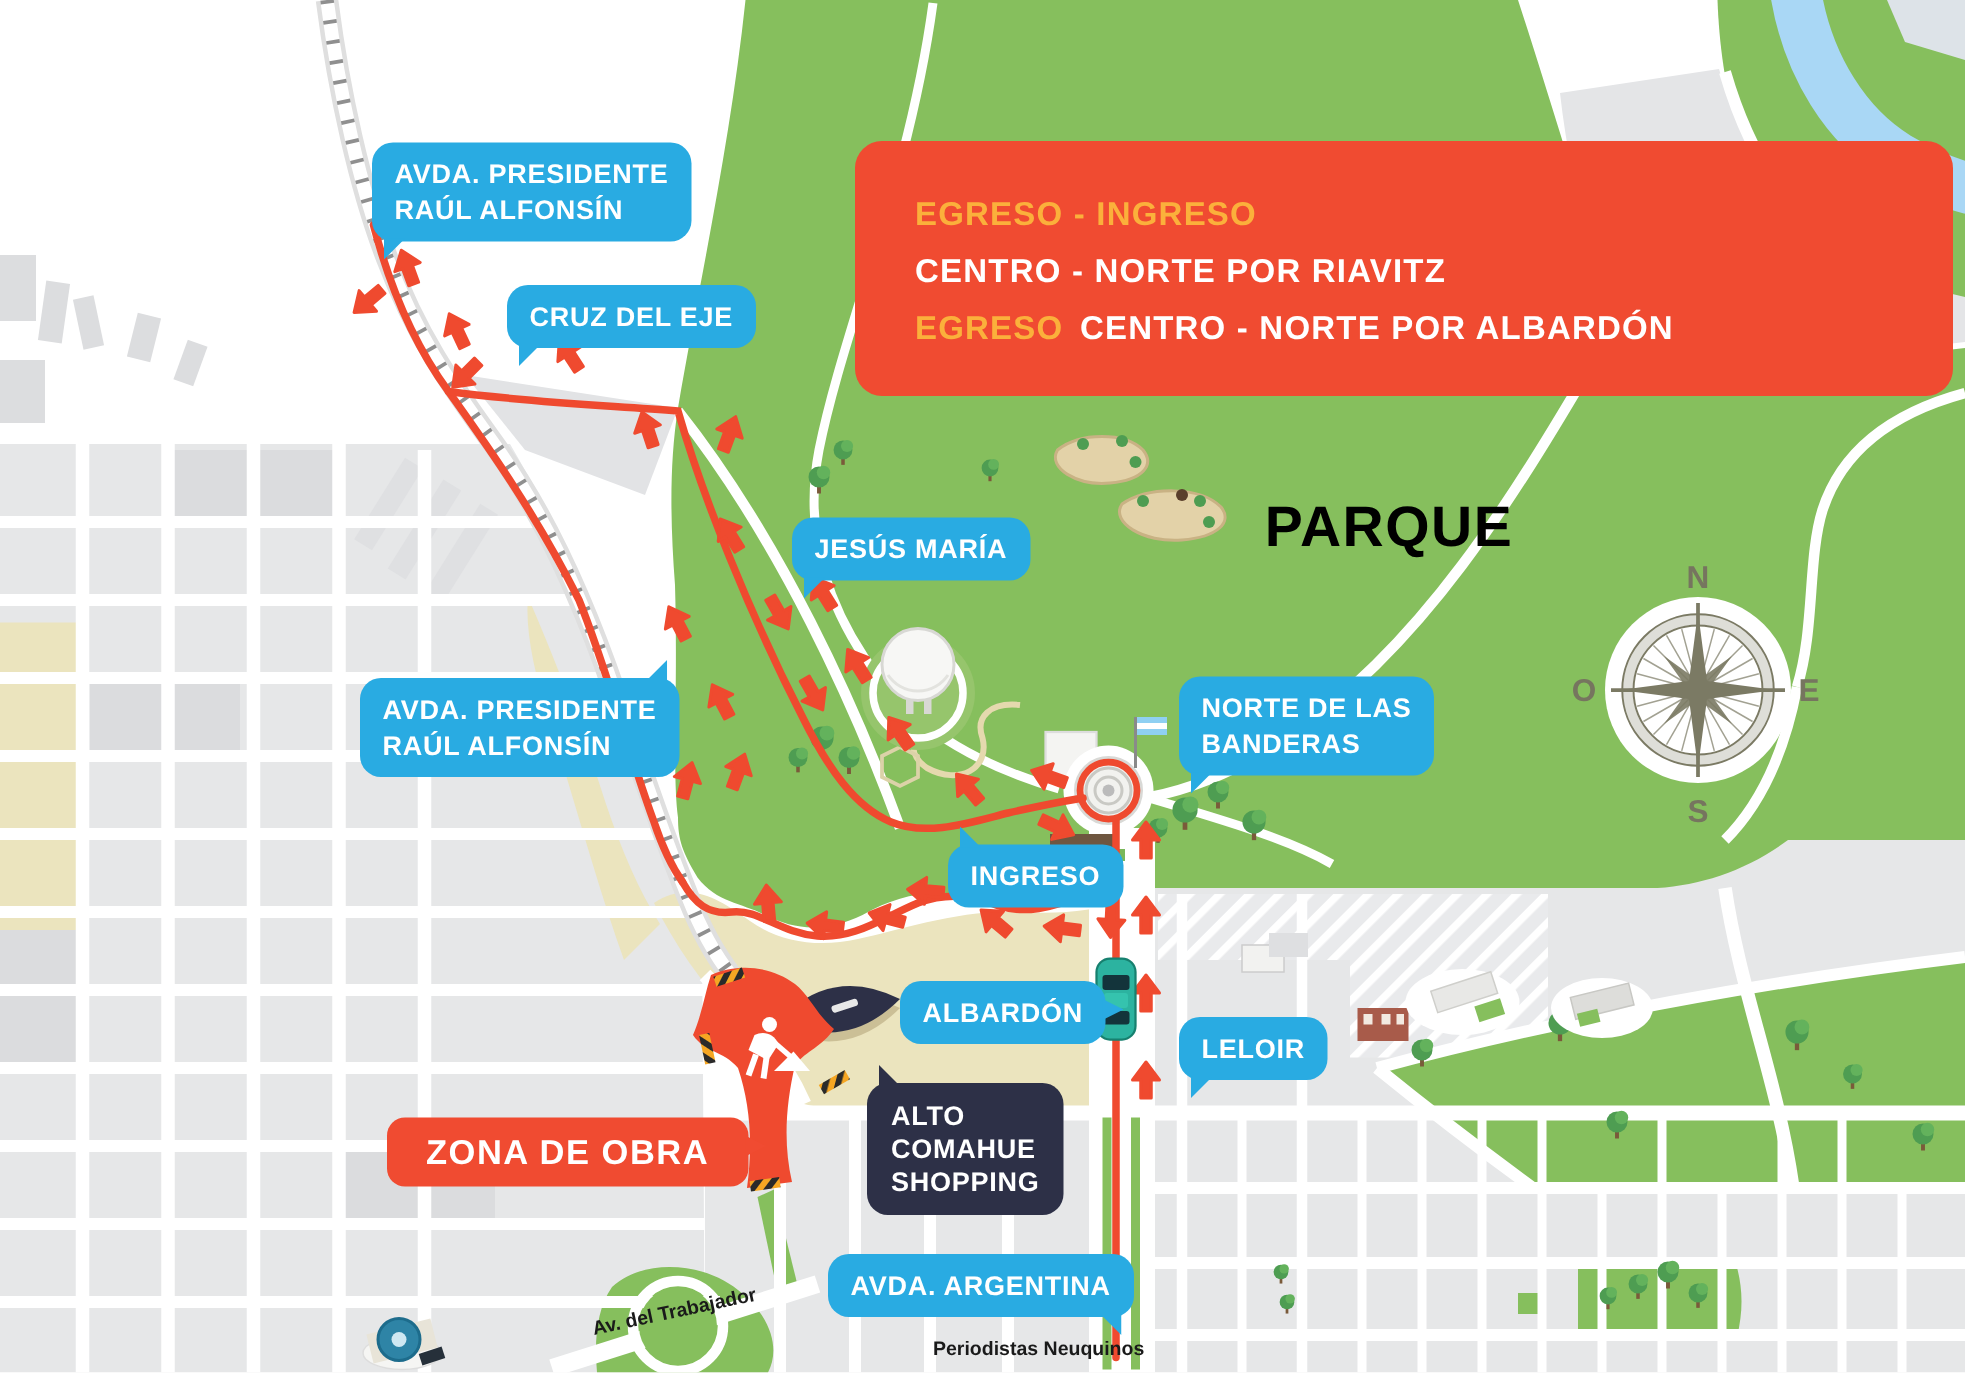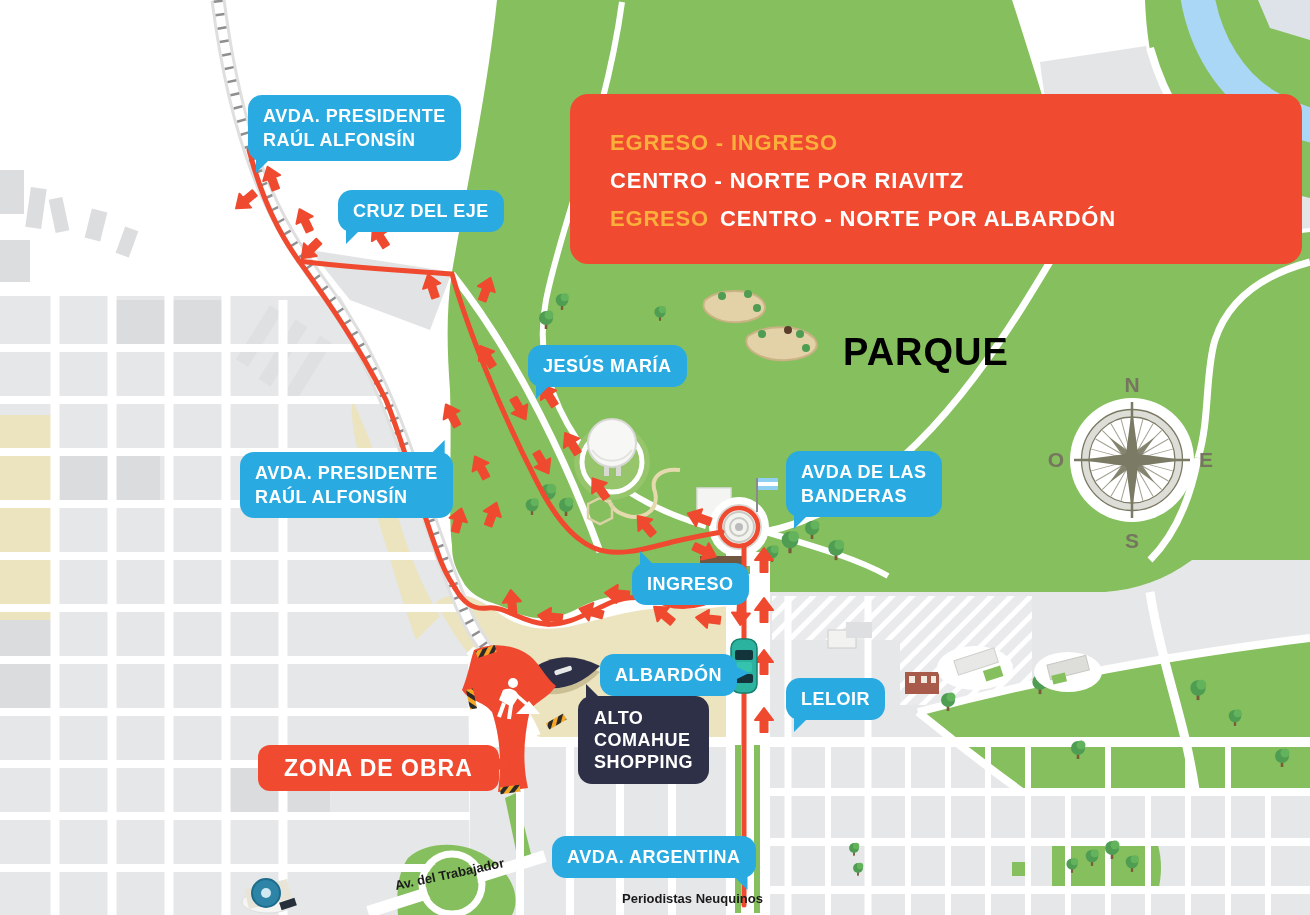--- a/index.html
+++ b/index.html
@@ -404,7 +404,7 @@
 </div>
 
 <div class="bubble tail-bl" style="left:786px;top:451px">
-  <span>AVDA DE LAS</span>
+  <span>NORTE DE LAS</span>
   <span>BANDERAS</span>
 </div>
 

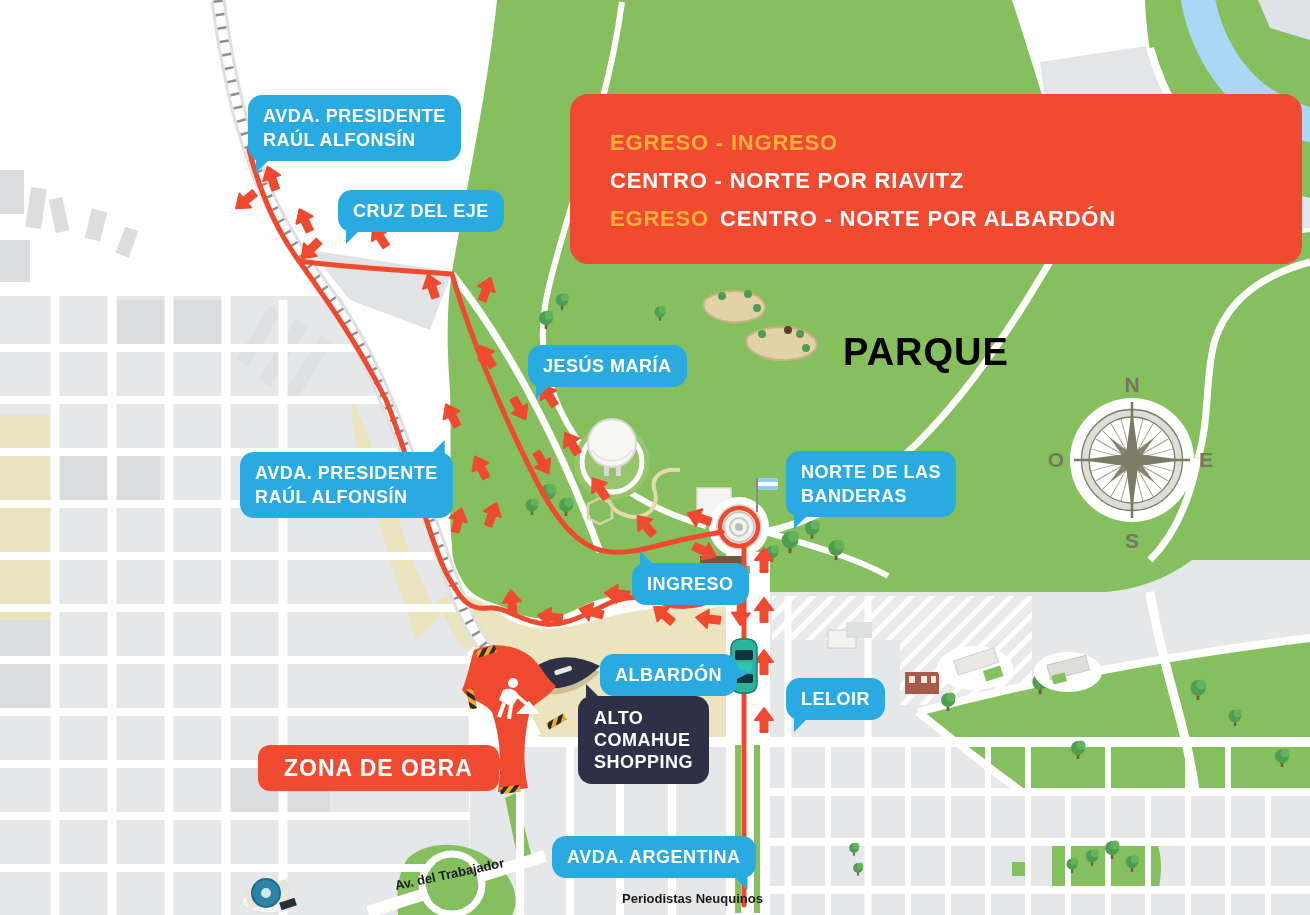--- a/index.html
+++ b/index.html
@@ -428,7 +428,7 @@
   <span>ZONA DE OBRA</span>
 </div>
 
-<div class="bubble bubble-navy tail-tl" style="left:578px;top:696px">
+<div class="bubble bubble-navy tail-tl" style="left:578px;top:722px">
   <span>ALTO</span>
   <span>COMAHUE</span>
   <span>SHOPPING</span>

